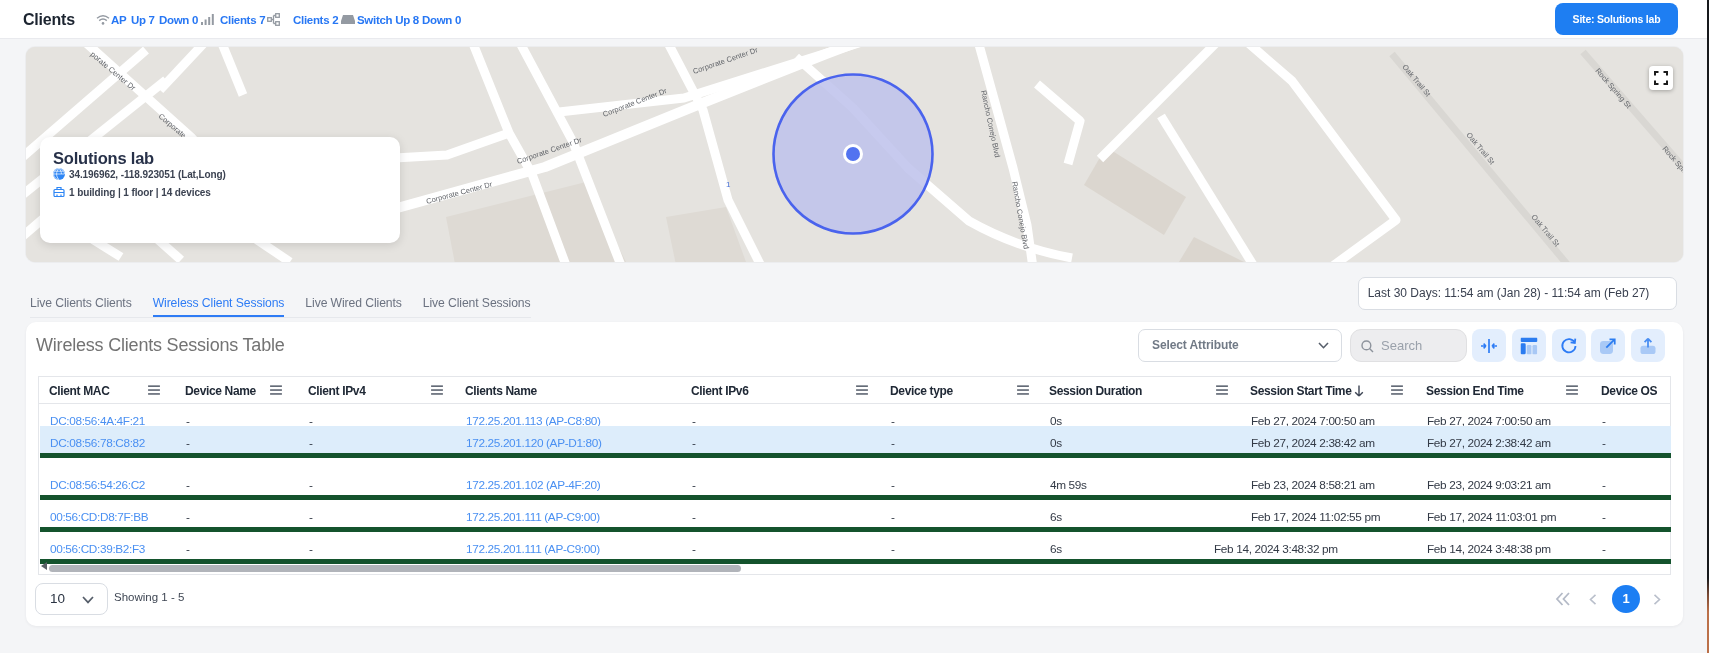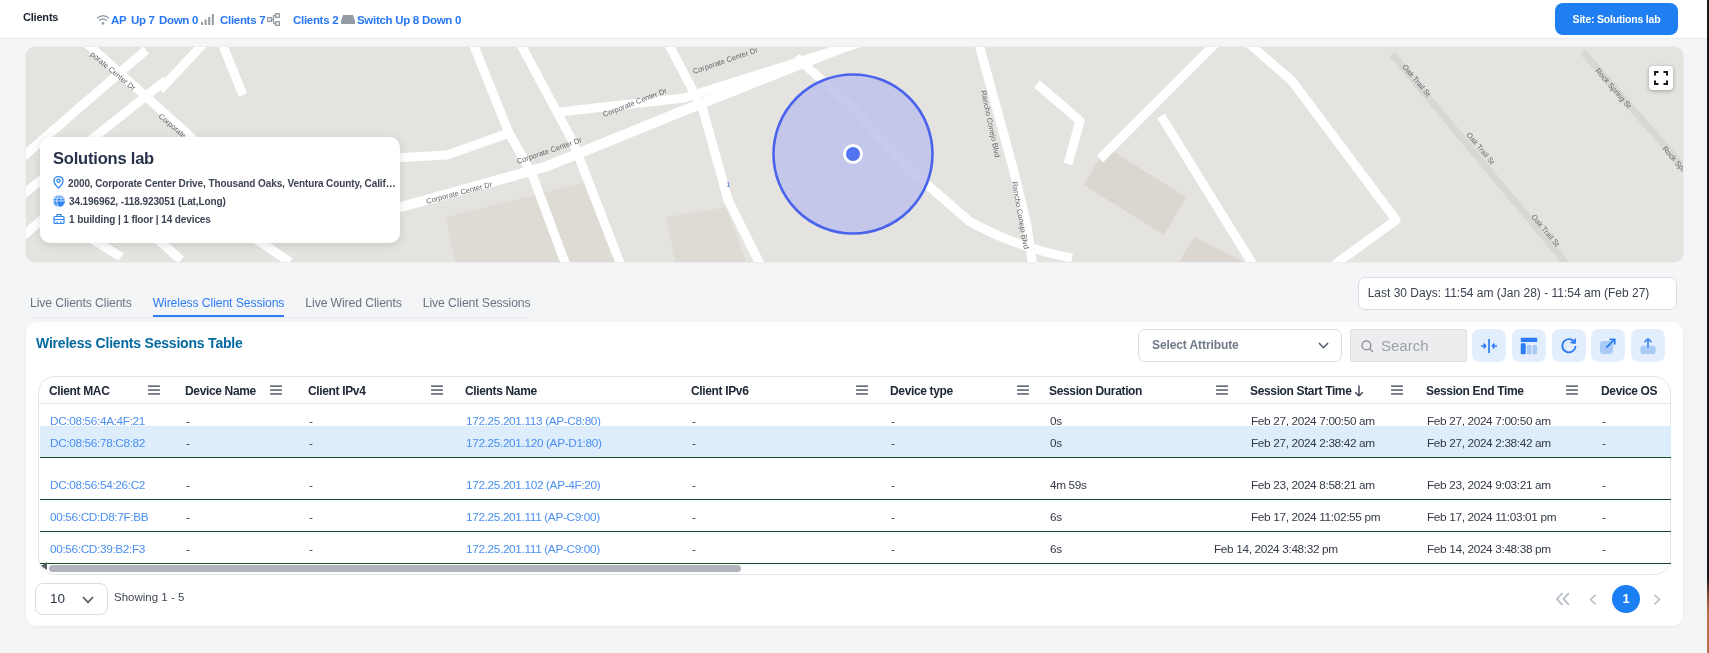--- a/index.html
+++ b/index.html
@@ -7,7 +7,7 @@
 body{position:relative}
 
 .topbar{position:absolute;left:0;top:0;width:1709px;height:39px;background:#fff;border-bottom:1px solid #e9eaee}
-.topbar h1{position:absolute;left:23px;top:11px;font-size:11px;font-weight:700;color:#1c2430;letter-spacing:-.2px}
+.topbar h1{position:absolute;left:23px;top:11px;font-size:16px;font-weight:700;color:#1c2430;letter-spacing:-.2px}
 .stats{position:absolute;left:96px;top:0;height:39px;font-size:11.5px;font-weight:700;color:#2777f4;white-space:nowrap;letter-spacing:-.3px}
 .stats span{position:absolute;top:14px}
 .stats svg{position:absolute}

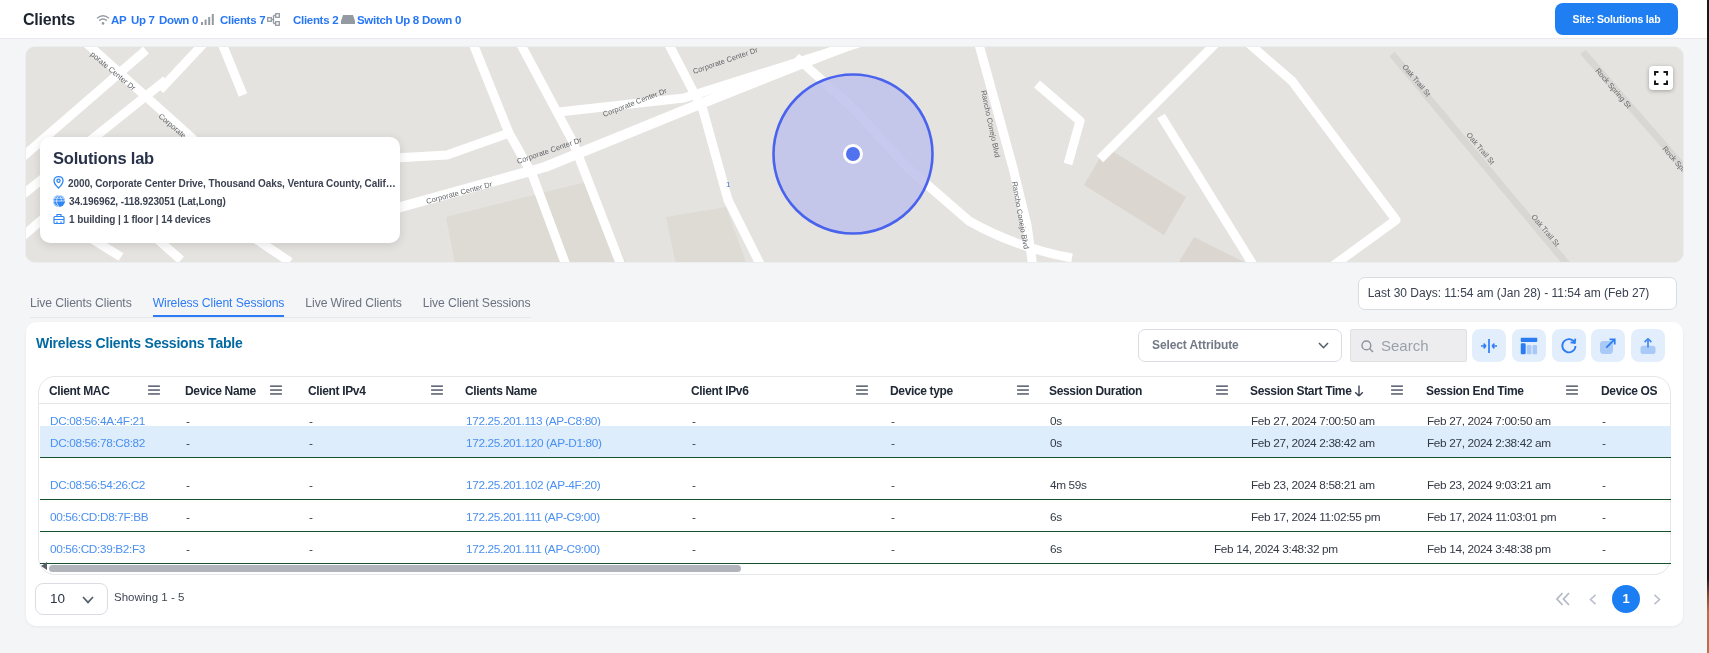--- a/index.html
+++ b/index.html
@@ -15,7 +15,7 @@
 
 .mapcard{position:absolute;left:26px;top:47px;width:1657px;height:215px;border-radius:9px;overflow:hidden;background:#e5e3df;box-shadow:0 0 0 1px rgba(0,0,0,0.03)}
 .infocard{position:absolute;left:14px;top:90px;width:360px;height:106px;background:#fff;border-radius:10px;box-shadow:0 2px 10px rgba(0,0,0,.13);padding:12px 13px}
-.infocard h2{font-size:16.5px;font-weight:700;color:#273149;margin-bottom:8px;letter-spacing:-.2px}
+.infocard h2{font-size:16.5px;font-weight:700;color:#273149;letter-spacing:-.2px}
 .iline{font-size:10px;color:#3c4352;margin-bottom:5px;white-space:nowrap;font-weight:700;letter-spacing:-.1px;line-height:12px}
 .iline svg{vertical-align:-2px;margin-right:4px}
 .fsbtn{position:absolute;right:10px;top:19px;width:24px;height:24px;background:#fff;border-radius:4px;box-shadow:0 1px 4px rgba(0,0,0,.3)}

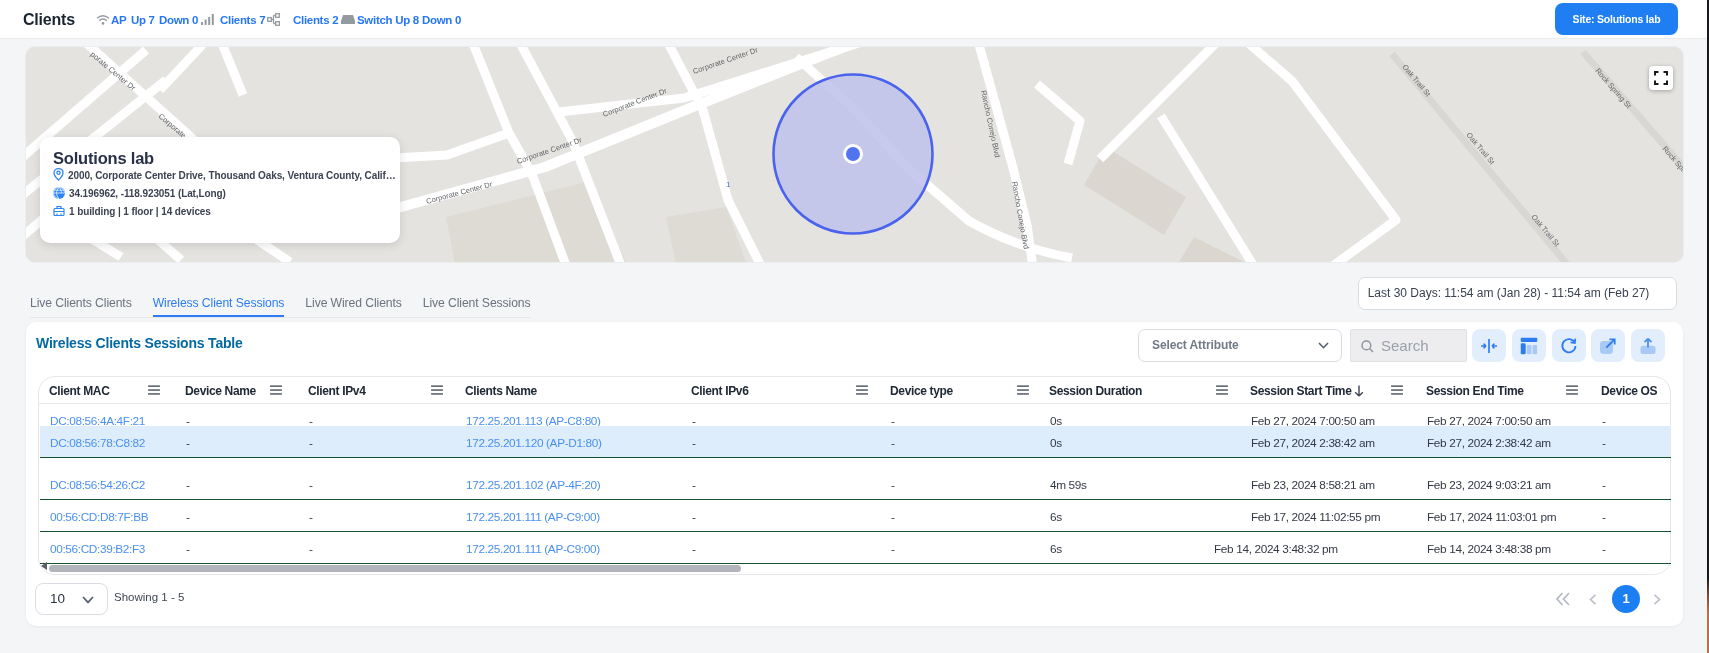--- a/index.html
+++ b/index.html
@@ -151,10 +151,6 @@
   </svg>
   <div class="infocard">
     <h2>Solutions lab</h2>
-    <div class="iline"><svg width="11" height="13" viewBox="0 0 11 13" fill="none" stroke="#2e86f5" stroke-width="1.3">
-          <path d="M5.5 12 C5.5 12 10 7.8 10 4.7 C10 2.2 8 0.7 5.5 0.7 C3 0.7 1 2.2 1 4.7 C1 7.8 5.5 12 5.5 12 Z"></path>
-          <circle cx="5.5" cy="4.7" r="1.6"></circle>
-        </svg>2000, Corporate Center Drive, Thousand Oaks, Ventura County, Calif…</div>
     <div class="iline"><svg width="12" height="12" viewBox="0 0 12 12">
           <circle cx="6" cy="6" r="6" fill="#2e86f5"></circle>
           <path d="M6 .5 C3 .5 .5 3 .5 6 C.5 9 3 11.5 6 11.5 M6 .5 C9 .5 11.5 3 11.5 6 M6 .5 C4.3 2 3.6 4 3.6 6 C3.6 8 4.3 10 6 11.5 M6 .5 C7.7 2 8.4 4 8.4 6 M.5 6 H11.5 M1.4 3.2 H10.6" stroke="#fff" stroke-width=".7" fill="none"></path>

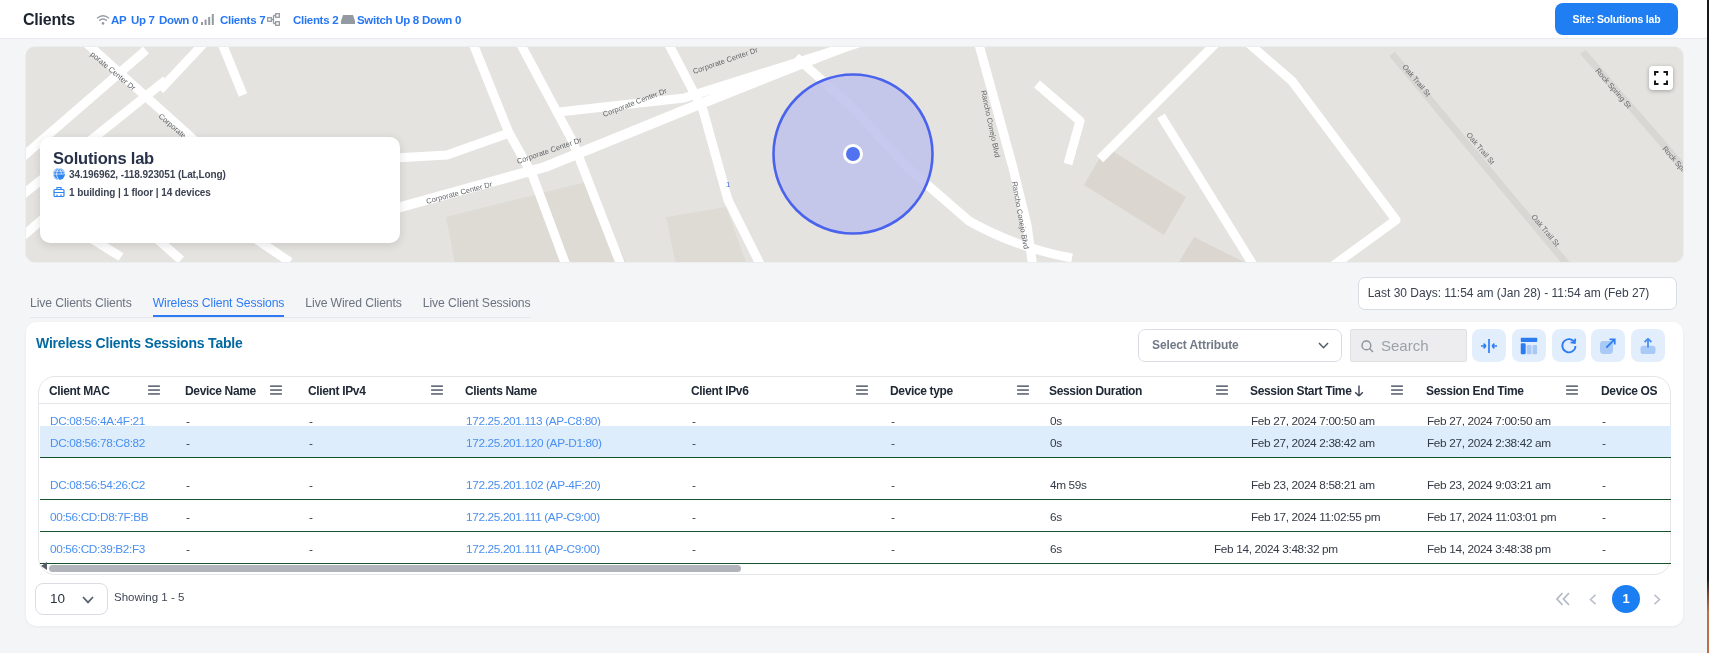--- a/index.html
+++ b/index.html
@@ -26,7 +26,7 @@
 .datebox{position:absolute;left:1358px;top:277px;width:319px;height:33px;background:#fff;border:1px solid #d9dde3;border-radius:7px;font-size:12px;color:#3a4150;line-height:31px;text-align:center;padding-right:18px}
 
 .card{position:absolute;left:26px;top:322px;width:1657px;height:304px;background:#fff;border-radius:10px;box-shadow:0 1px 3px rgba(27,35,48,.06)}
-.cardtitle{position:absolute;left:36px;top:335px;font-size:14px;font-weight:700;color:#0369a1;letter-spacing:-.2px}
+.cardtitle{position:absolute;left:36px;top:335px;font-size:18px;font-weight:400;color:#737373;letter-spacing:-.2px}
 .selattr{position:absolute;left:1138px;top:329px;width:204px;height:33px;border:1px solid #d9dde3;border-radius:7px;background:#fff;font-size:12px;font-weight:700;color:#717a86;line-height:31px;padding-left:13px;letter-spacing:-.1px}
 .selattr svg{position:absolute;right:12px;top:12px}
 .searchbox{position:absolute;left:1350px;top:329px;width:117px;height:33px;background:#ededef;border:1px solid #e0e0e2;border-radius:2px;font-size:15px;color:#9aa1ab;line-height:31px;padding-left:30px}

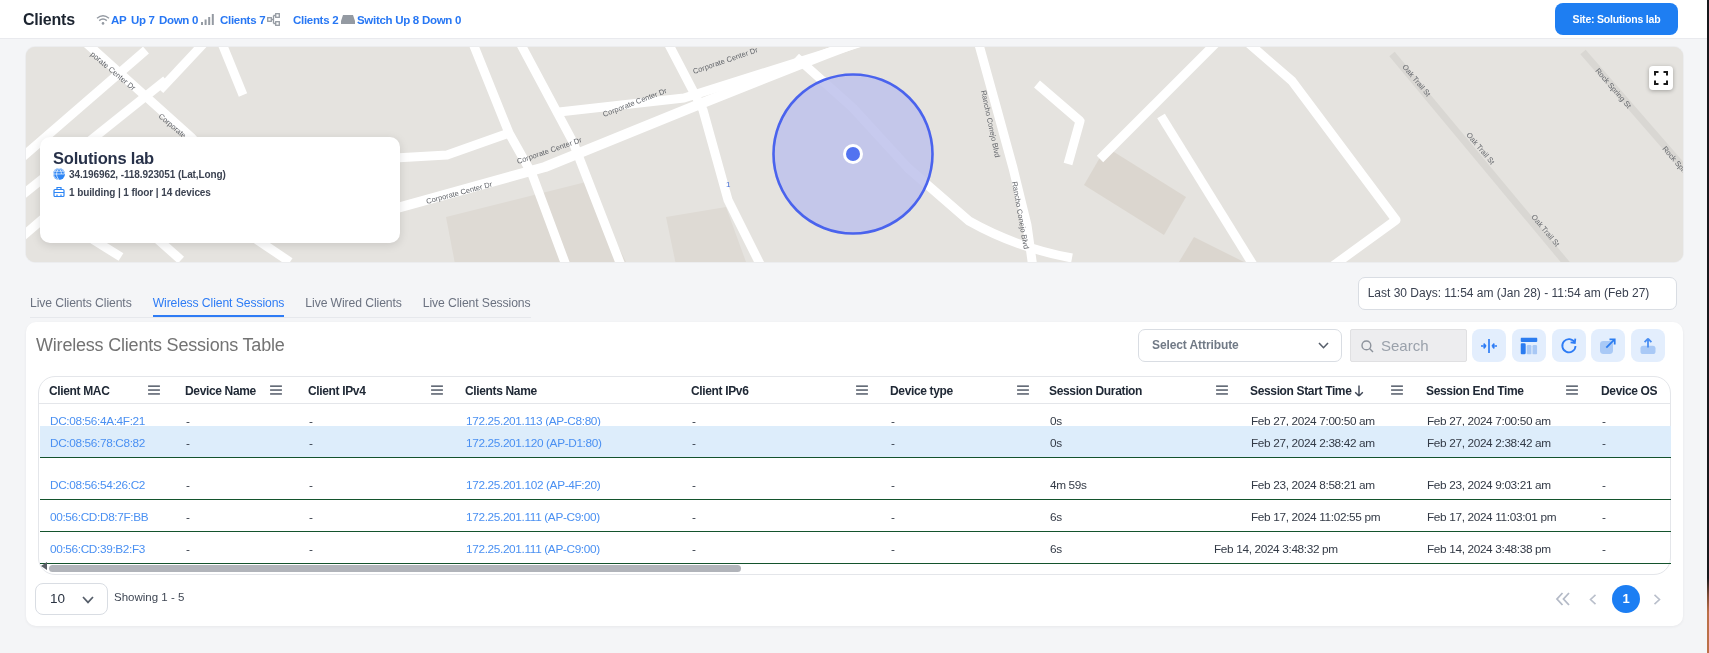--- a/index.html
+++ b/index.html
@@ -29,7 +29,7 @@
 .cardtitle{position:absolute;left:36px;top:335px;font-size:18px;font-weight:400;color:#737373;letter-spacing:-.2px}
 .selattr{position:absolute;left:1138px;top:329px;width:204px;height:33px;border:1px solid #d9dde3;border-radius:7px;background:#fff;font-size:12px;font-weight:700;color:#717a86;line-height:31px;padding-left:13px;letter-spacing:-.1px}
 .selattr svg{position:absolute;right:12px;top:12px}
-.searchbox{position:absolute;left:1350px;top:329px;width:117px;height:33px;background:#ededef;border:1px solid #e0e0e2;border-radius:2px;font-size:15px;color:#9aa1ab;line-height:31px;padding-left:30px}
+.searchbox{position:absolute;left:1350px;top:329px;width:117px;height:33px;background:#ededef;border:1px solid #e0e0e2;border-radius:11px;font-size:13px;color:#9aa1ab;line-height:31px;padding-left:30px}
 .icobtn{position:absolute;top:329px;width:34px;height:33px;background:#e3eefd;border-radius:8px}
 .icobtn svg{position:absolute;left:50%;top:50%;transform:translate(-50%,-50%)}
 

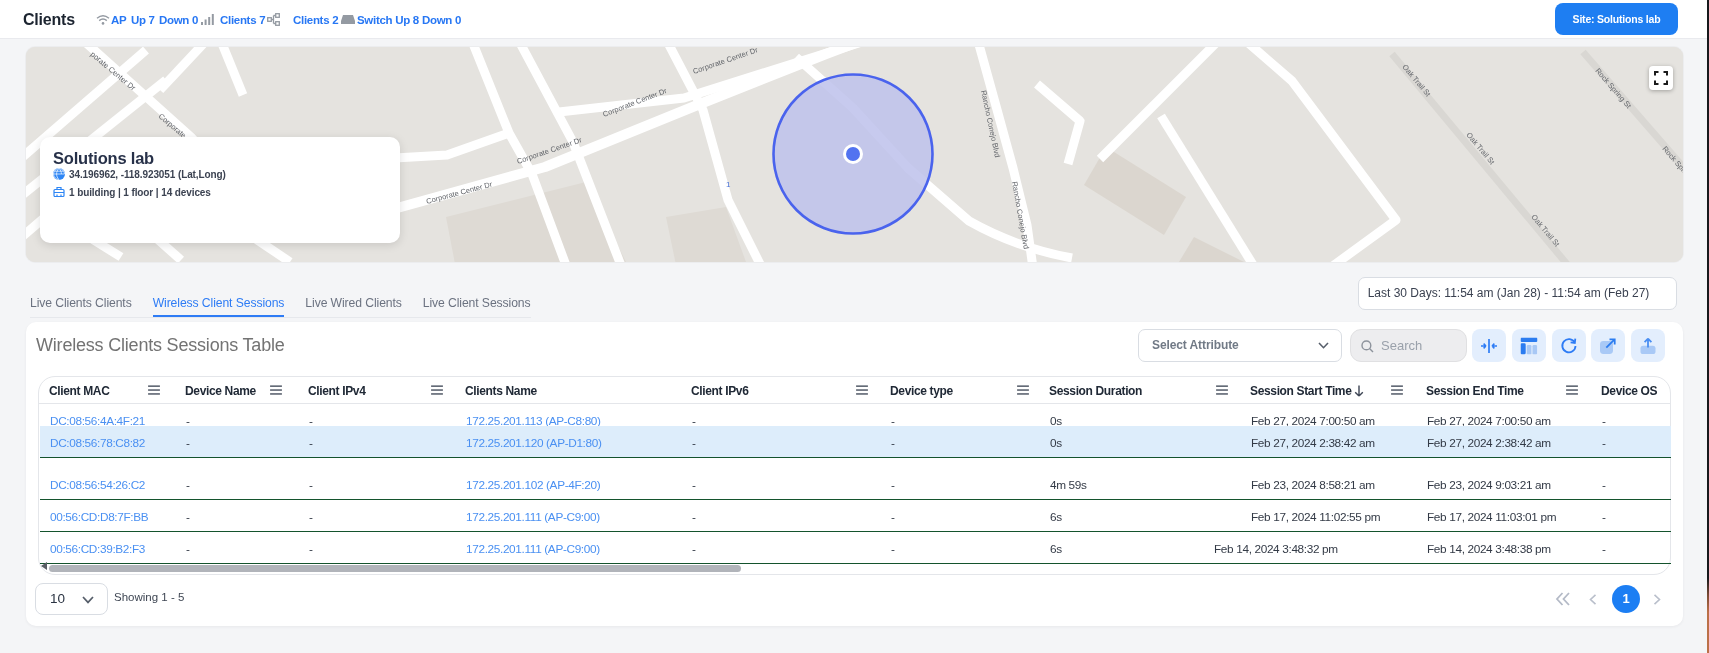--- a/index.html
+++ b/index.html
@@ -33,7 +33,7 @@
 .icobtn{position:absolute;top:329px;width:34px;height:33px;background:#e3eefd;border-radius:8px}
 .icobtn svg{position:absolute;left:50%;top:50%;transform:translate(-50%,-50%)}
 
-.tbl{position:absolute;left:38px;top:376px;width:1633px;height:199px;border:1px solid #e4e6ea;border-radius:17px}
+.tbl{position:absolute;left:38px;top:376px;width:1633px;height:199px;border:1px solid #e4e6ea;border-radius:0}
 .thead{position:absolute;left:0;top:0;width:100%;height:27px;border-bottom:1px solid #e4e6ea}
 .th{position:absolute;top:7px;font-size:12px;font-weight:700;color:#202936;white-space:nowrap;letter-spacing:-.35px}
 .hicon{position:absolute;top:8px;color:#3d4554}

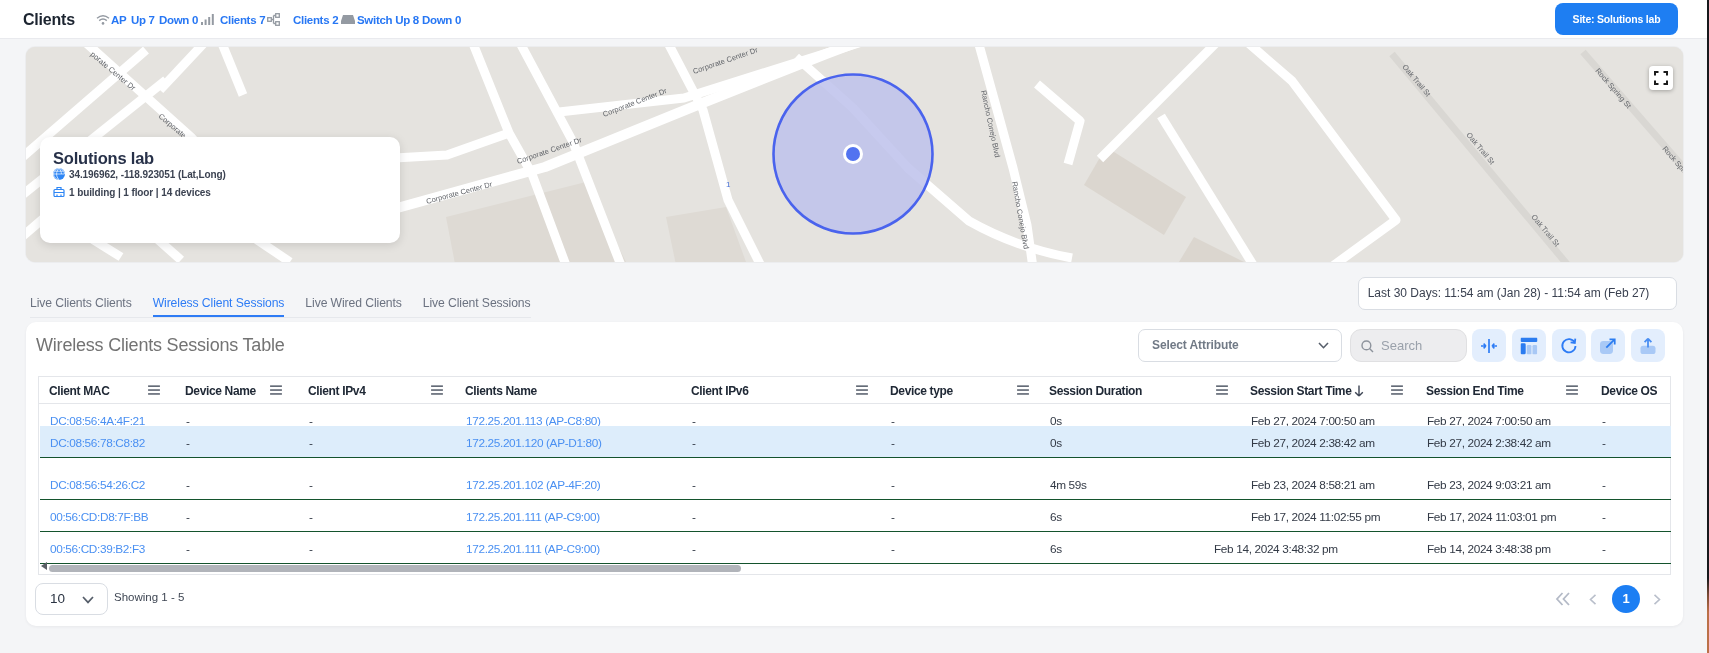--- a/index.html
+++ b/index.html
@@ -39,7 +39,7 @@
 .hicon{position:absolute;top:8px;color:#3d4554}
 .row{position:absolute;left:1px;width:1631px;height:32px}
 .row.alt{background:#ddedfb}
-.rb{border-bottom:1px solid #14532d}
+.rb{border-bottom:5px solid #14532d}
 .cell{position:absolute;top:10px;font-size:11.8px;color:#333a46;white-space:nowrap;letter-spacing:-.35px}
 .link{color:#4a90f2}
 

